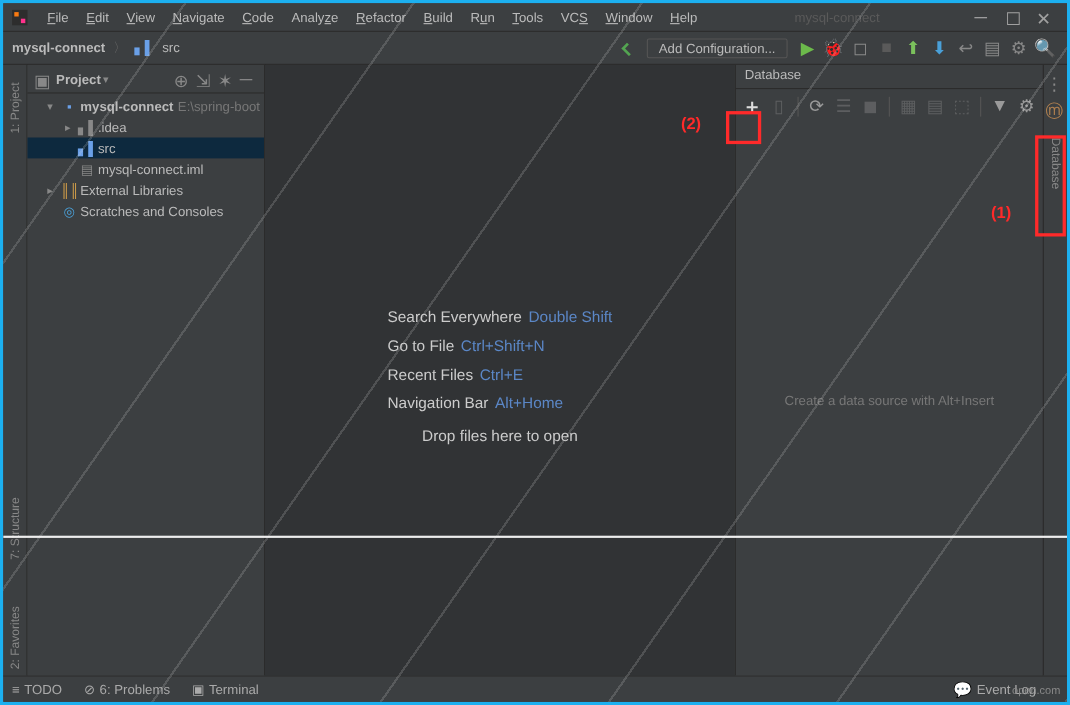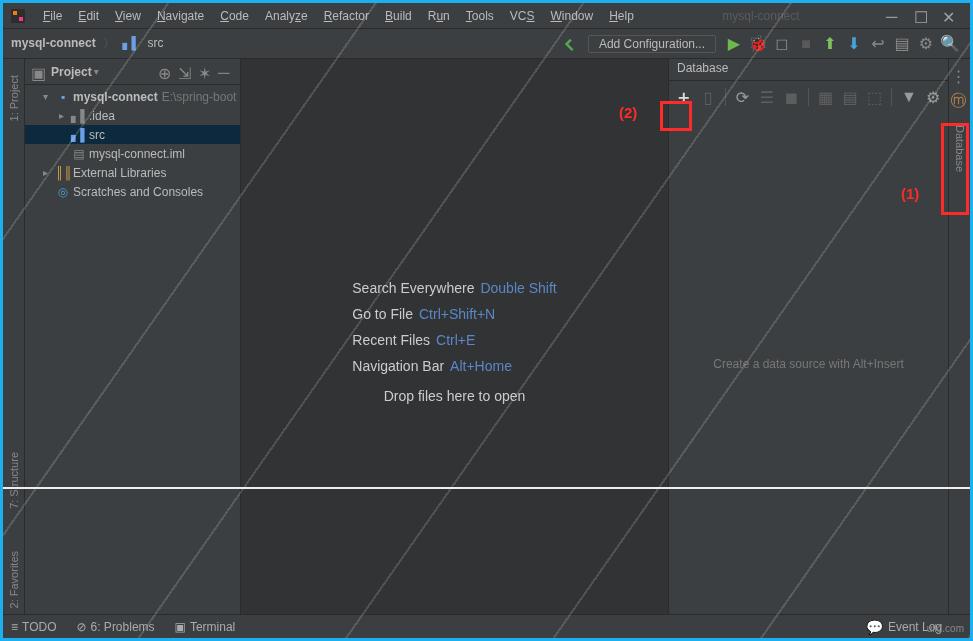--- a/index.html
+++ b/index.html
@@ -274,7 +274,7 @@
   <div class="callout-box" style="top:120px; left:938px; width:28px; height:92px;"></div>
   <div class="callout-label" style="top:182px; left:898px;">(1)</div>
 
-  <div class="watermark-url">uild.com</div>
+  <div class="watermark-url">open.com</div>
 
 </div>
 

